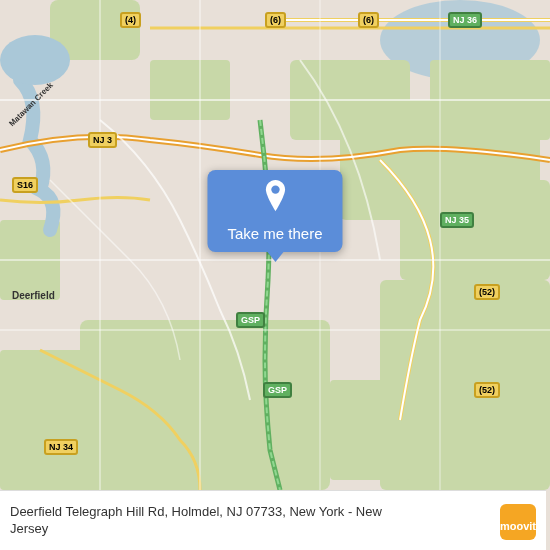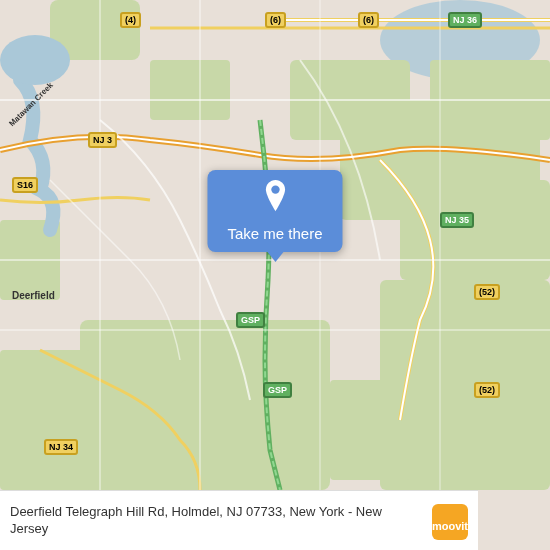--- a/index.html
+++ b/index.html
@@ -66,7 +66,7 @@
       position: absolute;
       bottom: 0;
       left: 0;
-      width: 478px;
+      width: 546px;
       height: 60px;
       background: #ffffff;
       display: flex;

